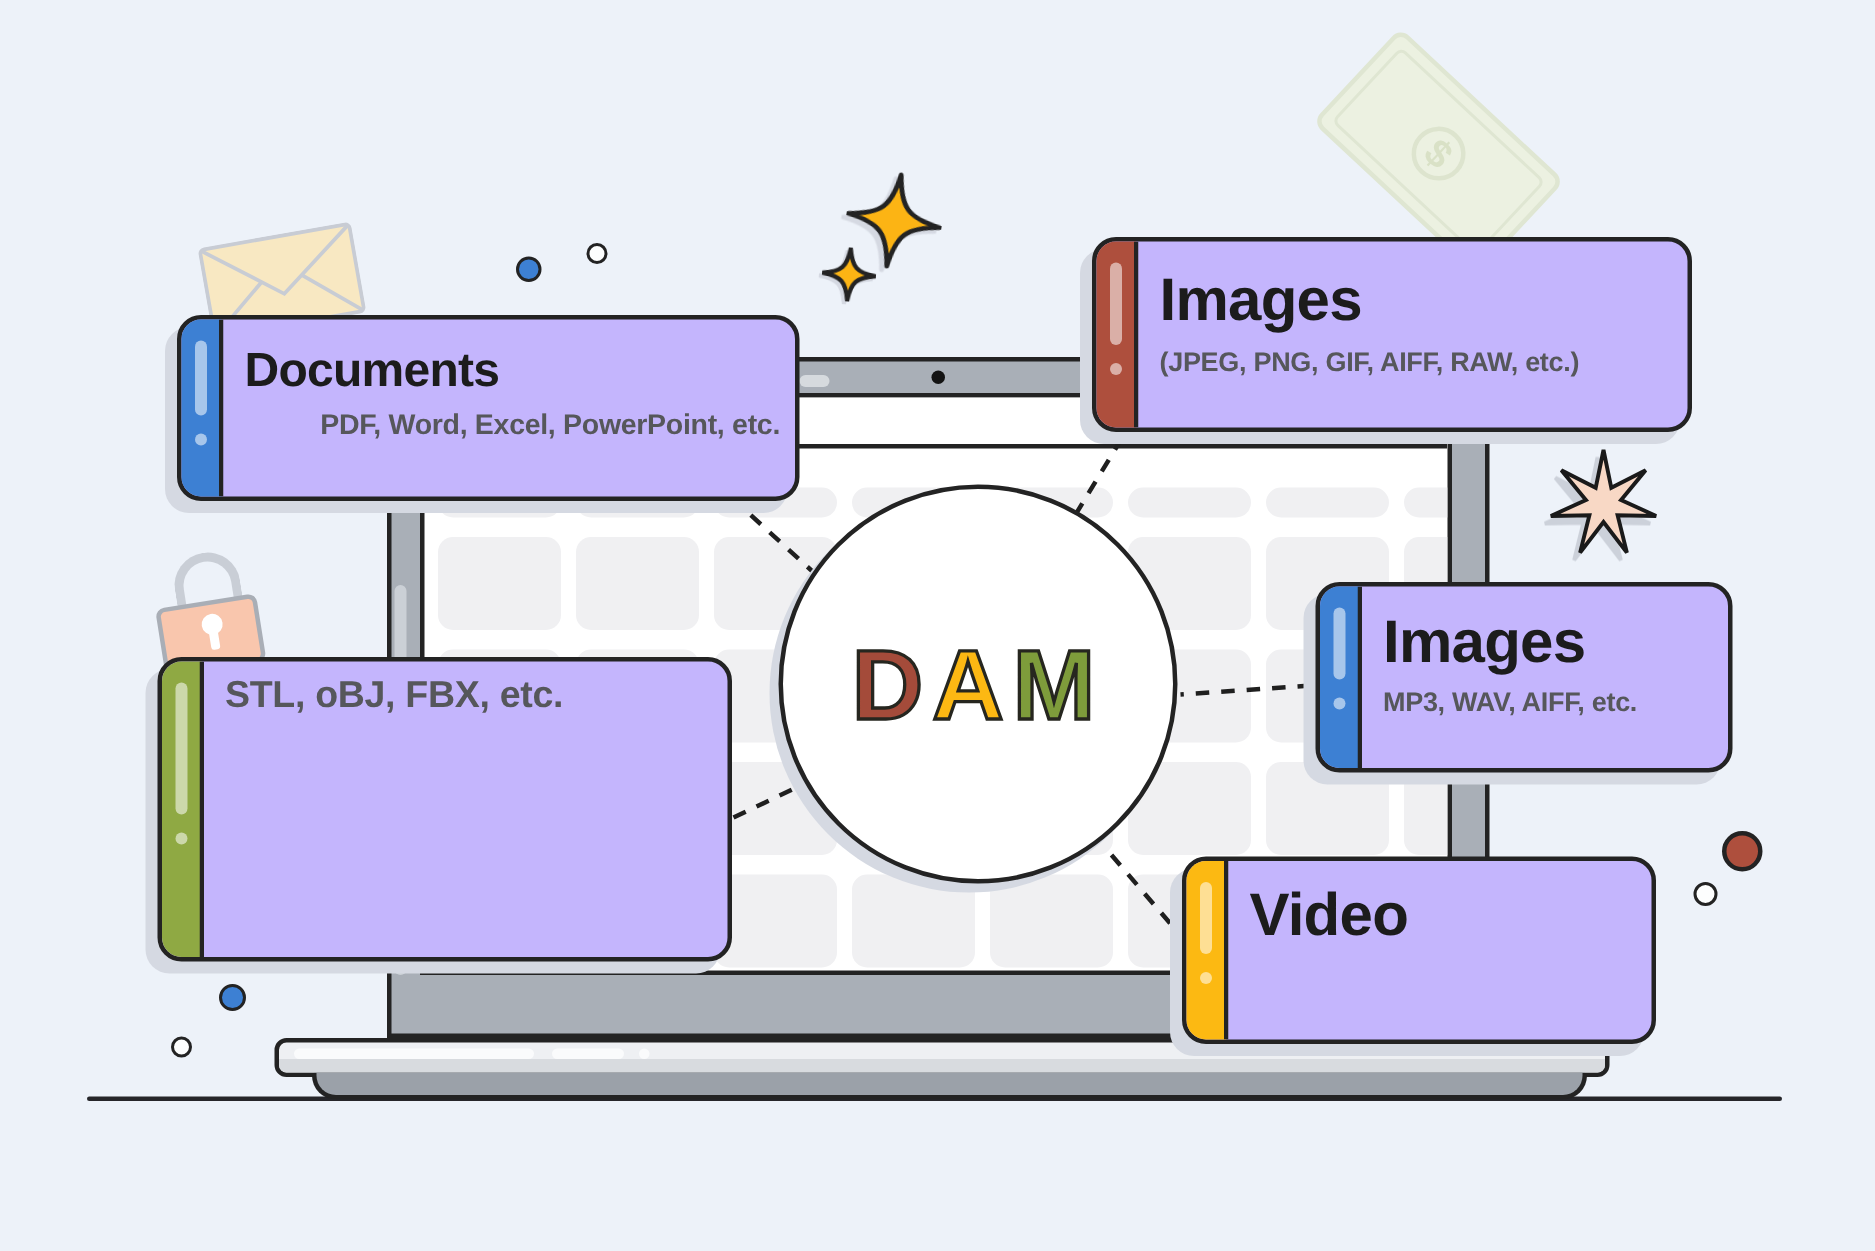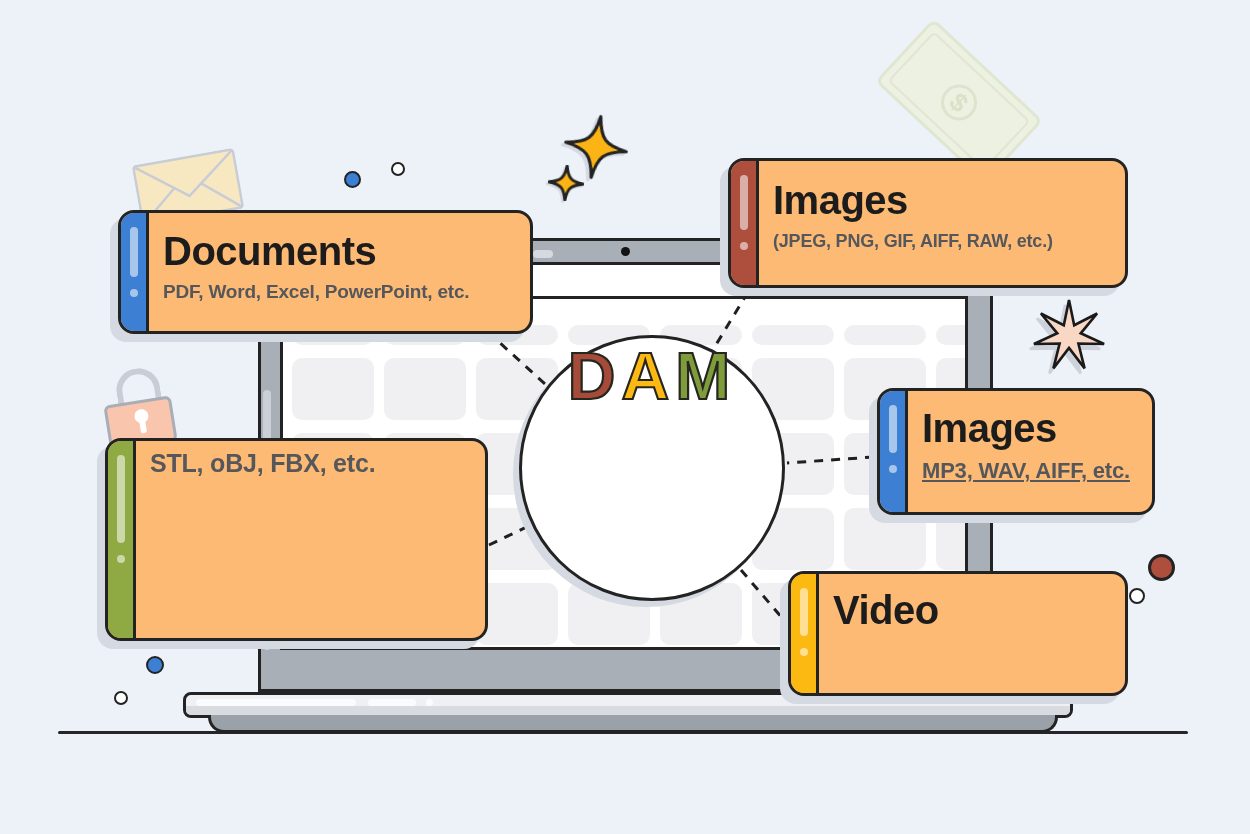--- a/index.html
+++ b/index.html
@@ -45,7 +45,7 @@
   .dam-word { font-size:66px; font-weight:900; letter-spacing:6px; -webkit-text-stroke:2.2px #26261f; }
 
   
-  .card { position:absolute; background:#fdba74; border:3px solid #232323; border-radius:16px;
+  .card { position:absolute; background:#c4b5fd; border:3px solid #232323; border-radius:16px;
     box-shadow:-8px 8px 0 #d5d9e2; z-index:5; }
   .accent-bar { position:absolute; left:0; top:0; bottom:0; width:28px; border-right:3px solid #232323; border-radius:13px 0 0 13px; }
   .bar-pill { position:absolute; left:9px; top:14px; width:8px; border-radius:4px; background:rgba(255,255,255,.55); }

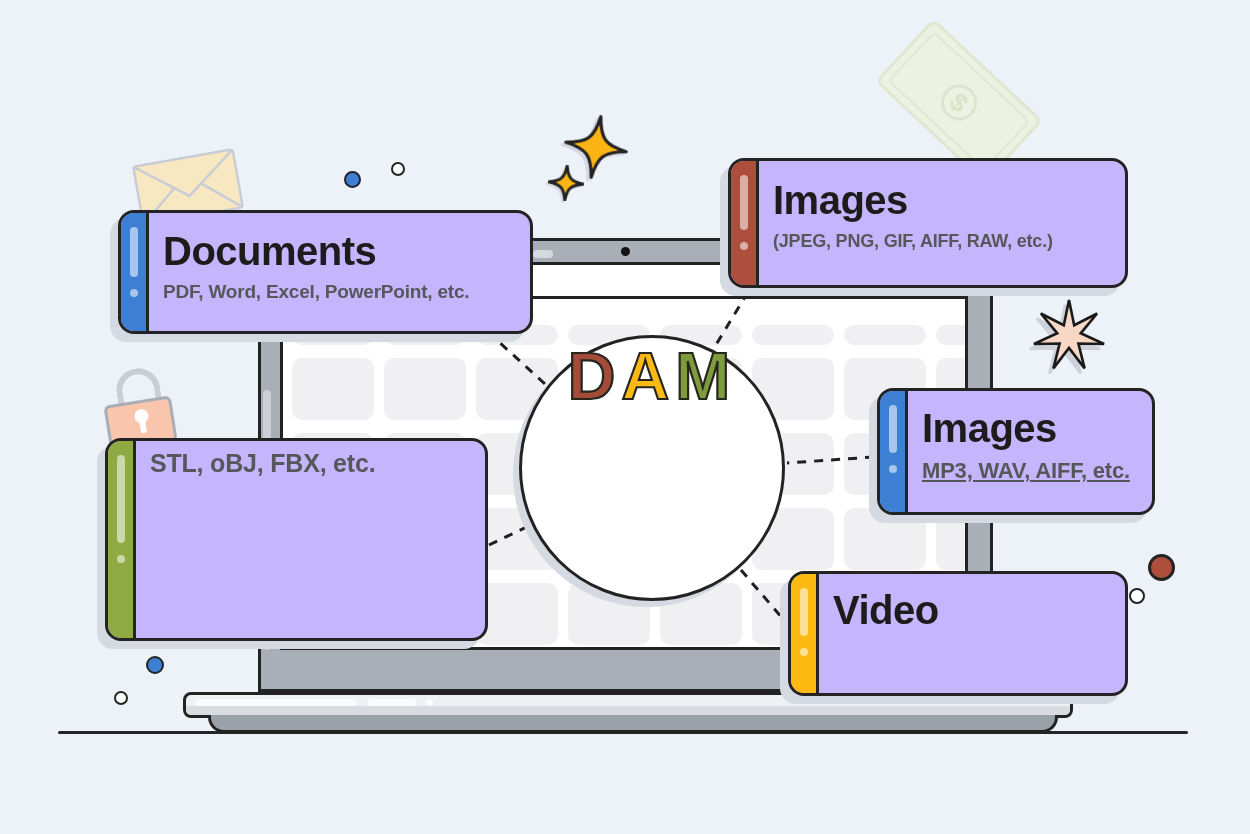--- a/index.html
+++ b/index.html
@@ -55,7 +55,7 @@
   .card-formats { font-weight:700; color:#56575b; letter-spacing:-0.2px; white-space:nowrap; }
 
   .card.documents { left:118px; top:210px; width:415px; height:124px; }
-  .card.documents .card-title { font-size:40px; margin-top:17px; }
+  .card.documents .card-title { font-size:32px; margin-top:17px; }
   .card.documents .card-formats { font-size:19px; margin-top:9px; }
   .card.documents .bar-pill { height:50px; } .card.documents .bar-dot { top:76px; }
 

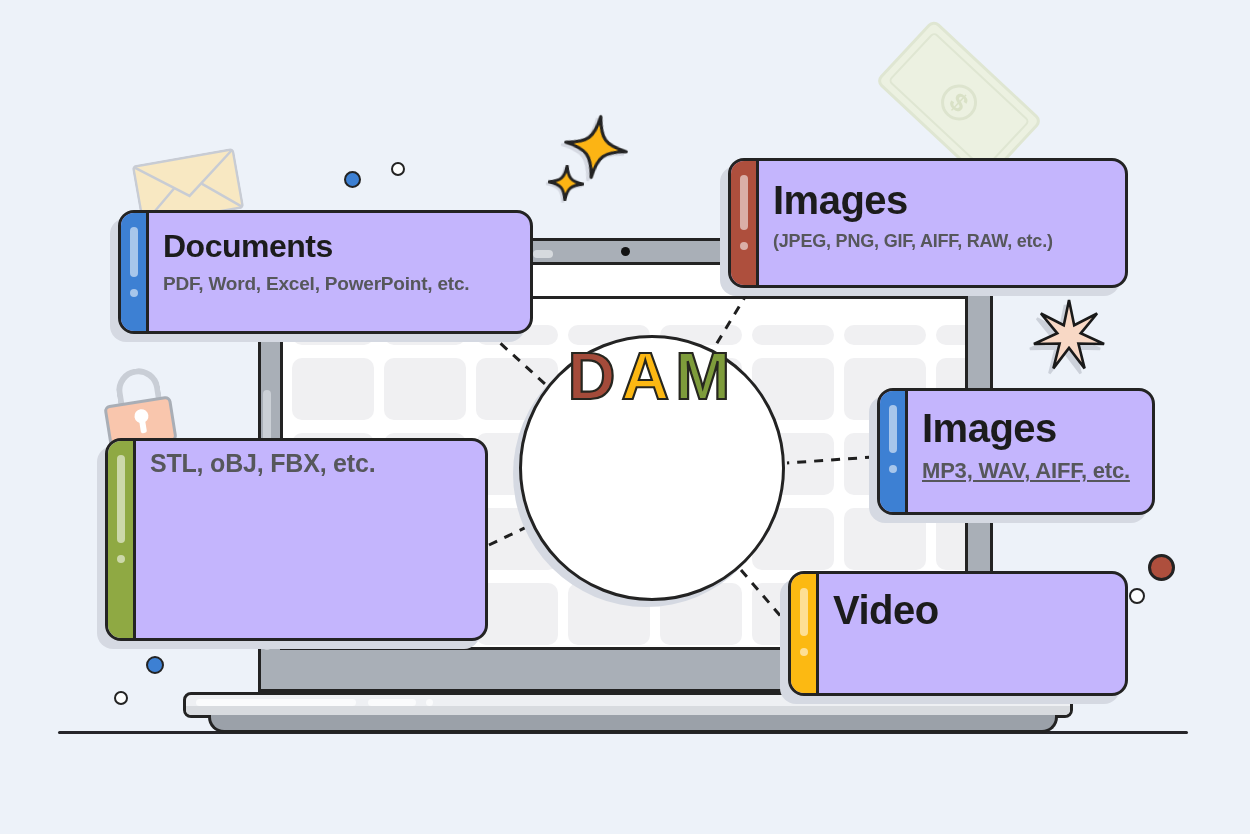--- a/index.html
+++ b/index.html
@@ -56,7 +56,7 @@
 
   .card.documents { left:118px; top:210px; width:415px; height:124px; }
   .card.documents .card-title { font-size:32px; margin-top:17px; }
-  .card.documents .card-formats { font-size:19px; margin-top:9px; }
+  .card.documents .card-formats { font-size:19px; margin-top:9px;text-align:right; }
   .card.documents .bar-pill { height:50px; } .card.documents .bar-dot { top:76px; }
 
   .card.images { left:728px; top:158px; width:400px; height:130px; }

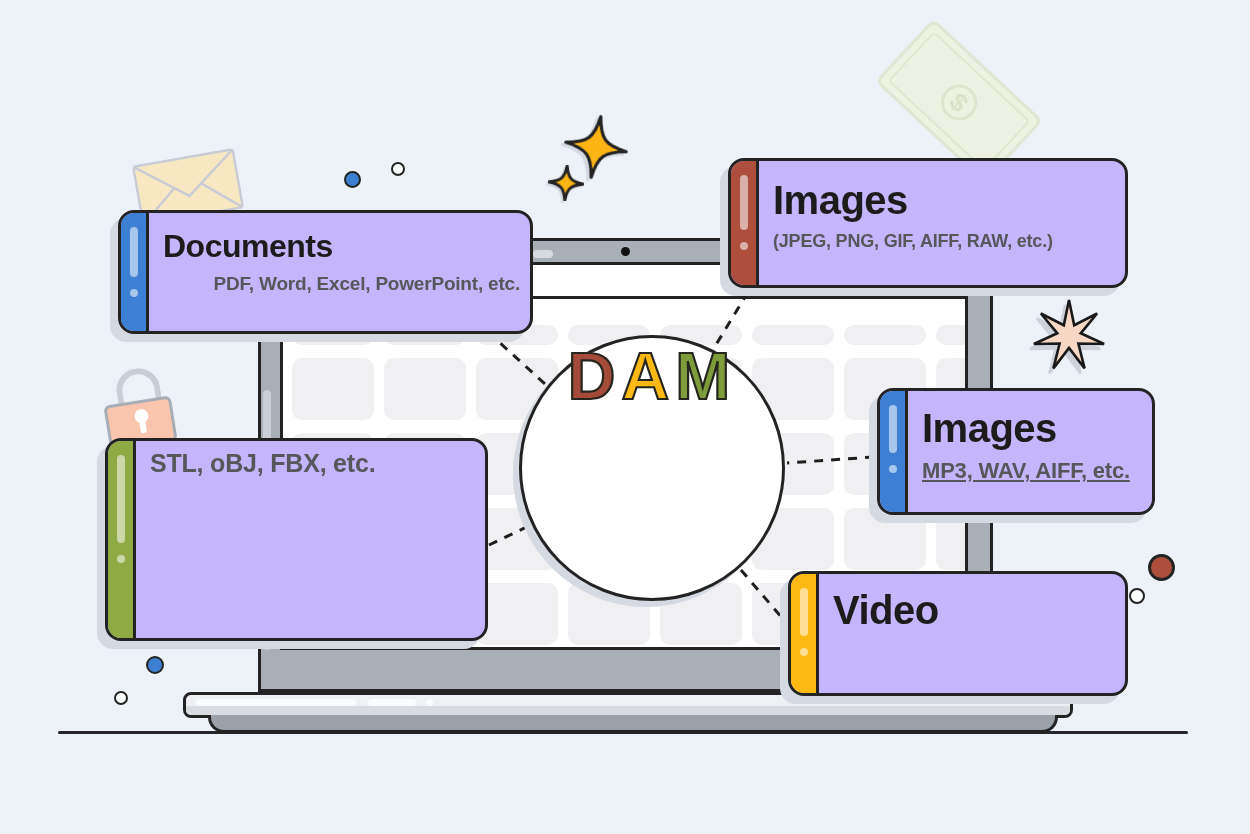--- a/index.html
+++ b/index.html
@@ -39,9 +39,9 @@
   .connectors { position:absolute; inset:0; z-index:3; pointer-events:none; }
 
   
-  .dam-circle { position:absolute; left:519px; top:335px; width:266px; height:266px; background:#ffffff;
+  .dam-circle { position:absolute; left:519px; top:323px; width:266px; height:266px; background:#ffffff;
     border:3px solid #232323; border-radius:50%; box-shadow:-6px 6px 0 #d5d9e2; z-index:4;
-    display:flex; align-items:flex-start; justify-content:center; }
+    display:flex; align-items:center; justify-content:center; }
   .dam-word { font-size:66px; font-weight:900; letter-spacing:6px; -webkit-text-stroke:2.2px #26261f; }
 
   

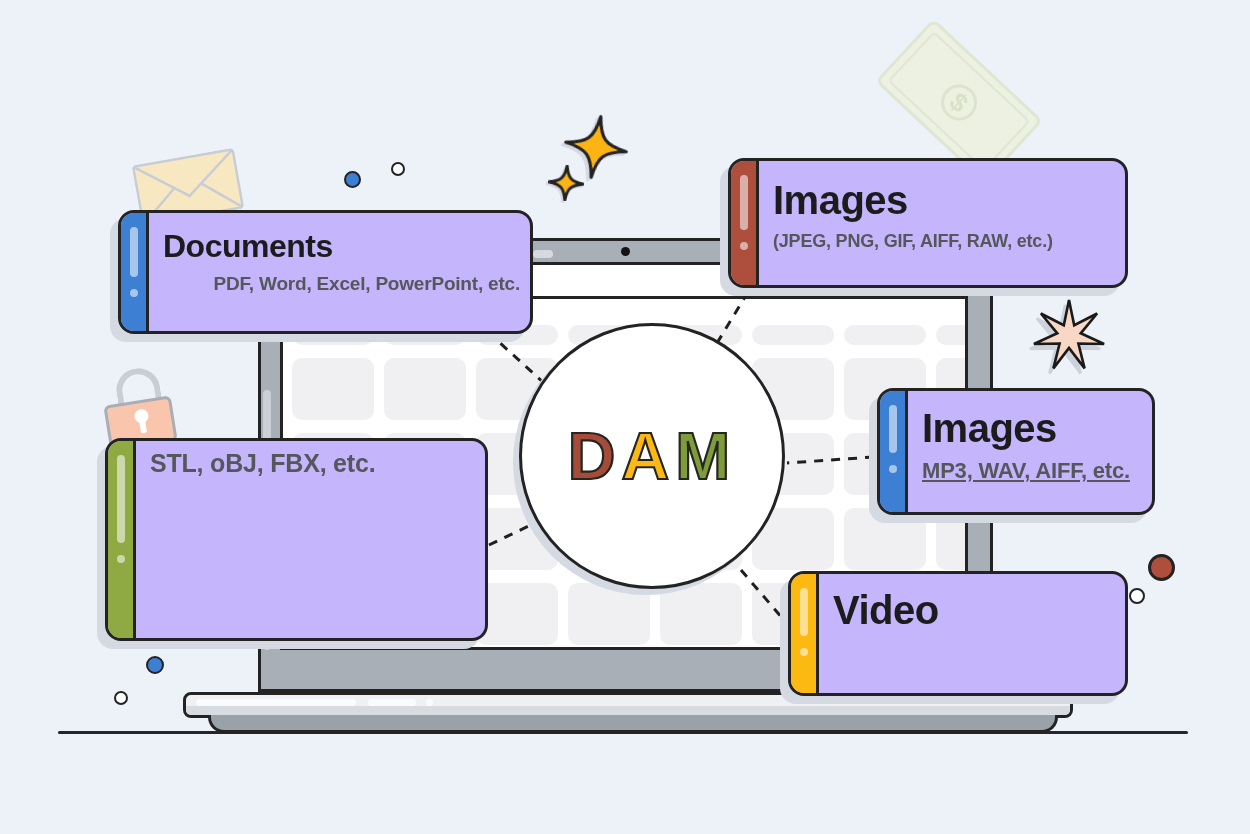--- a/index.html
+++ b/index.html
@@ -66,7 +66,7 @@
 
   .card.audio { left:877px; top:388px; width:278px; height:127px; }
   .card.audio .card-title { font-size:40px; margin-top:16px; }
-  .card.audio .card-formats { font-size:22px; margin-top:9px;text-decoration:underline; }
+  .card.audio .card-formats { font-size:18px; margin-top:9px; }
   .card.audio .bar-pill { height:48px; } .card.audio .bar-dot { top:74px; }
 
   .card.video { left:788px; top:571px; width:340px; height:125px; }

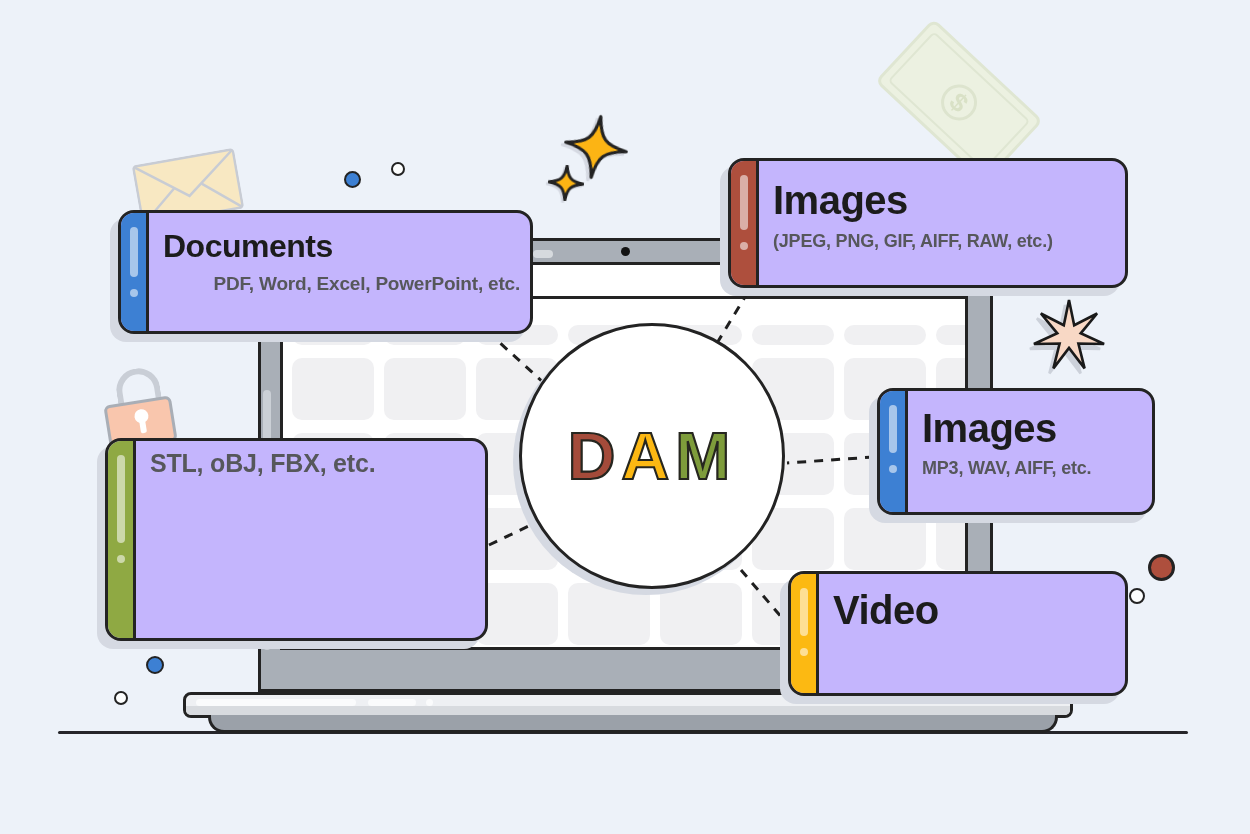--- a/index.html
+++ b/index.html
@@ -69,7 +69,7 @@
   .card.audio .card-formats { font-size:18px; margin-top:9px; }
   .card.audio .bar-pill { height:48px; } .card.audio .bar-dot { top:74px; }
 
-  .card.video { left:788px; top:571px; width:340px; height:125px; }
+  .card.video { left:788px; top:571px; width:316px; height:125px; }
   .card.video .card-title { font-size:40px; margin-top:15px; }
   .card.video .card-formats { font-size:19px; margin-top:9px; }
   .card.video .bar-pill { height:48px; } .card.video .bar-dot { top:74px; }

